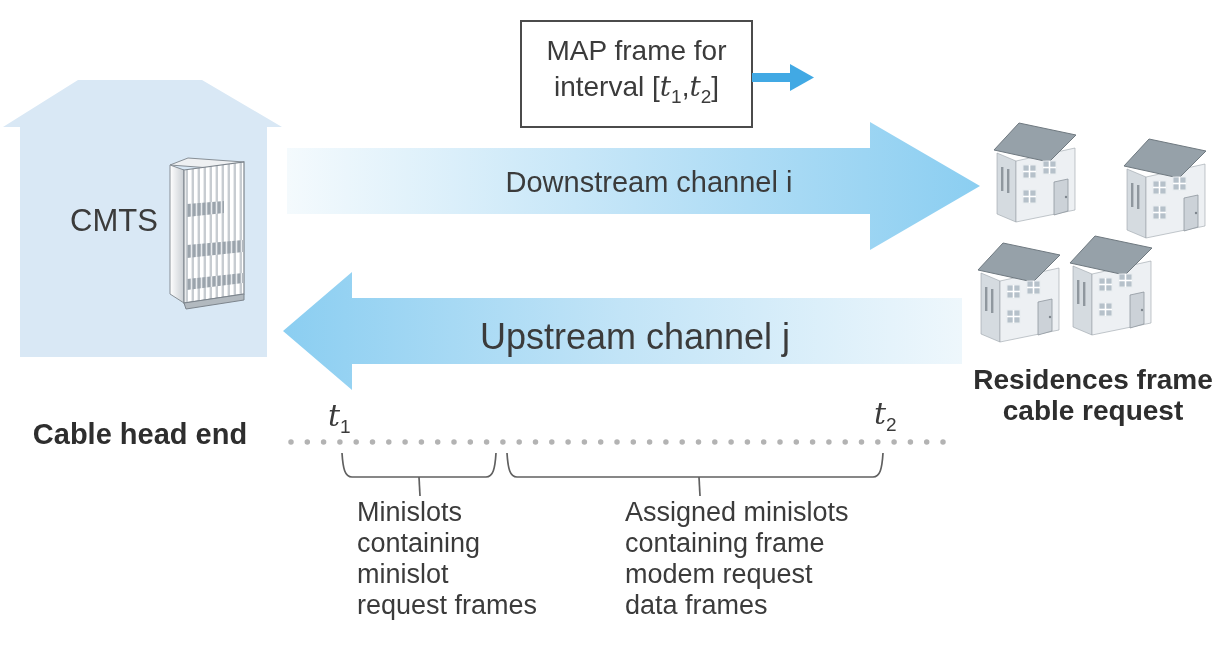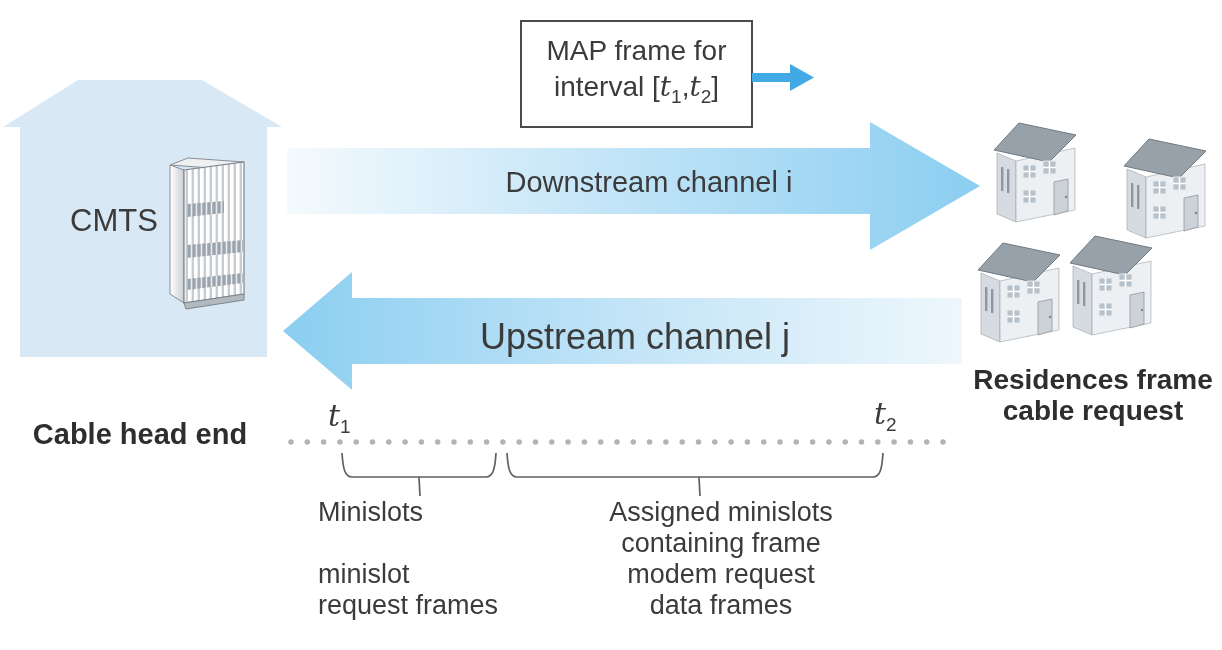--- a/index.html
+++ b/index.html
@@ -26,7 +26,7 @@
   .t-mark{font-family:"DejaVu Serif",serif;font-style:italic;font-size:30px;}
   .t1{left:328px;top:398px;}
   .t2{left:874px;top:396px;}
-  .anno{font-size:27px;line-height:31px;}
+  .anno{font-size:27px;line-height:31px;margin-left:39px;}
   .request-label{left:318px;top:497px;width:220px;}
   .assigned-label{left:586px;top:497px;width:270px;text-align:center;}
 </style>

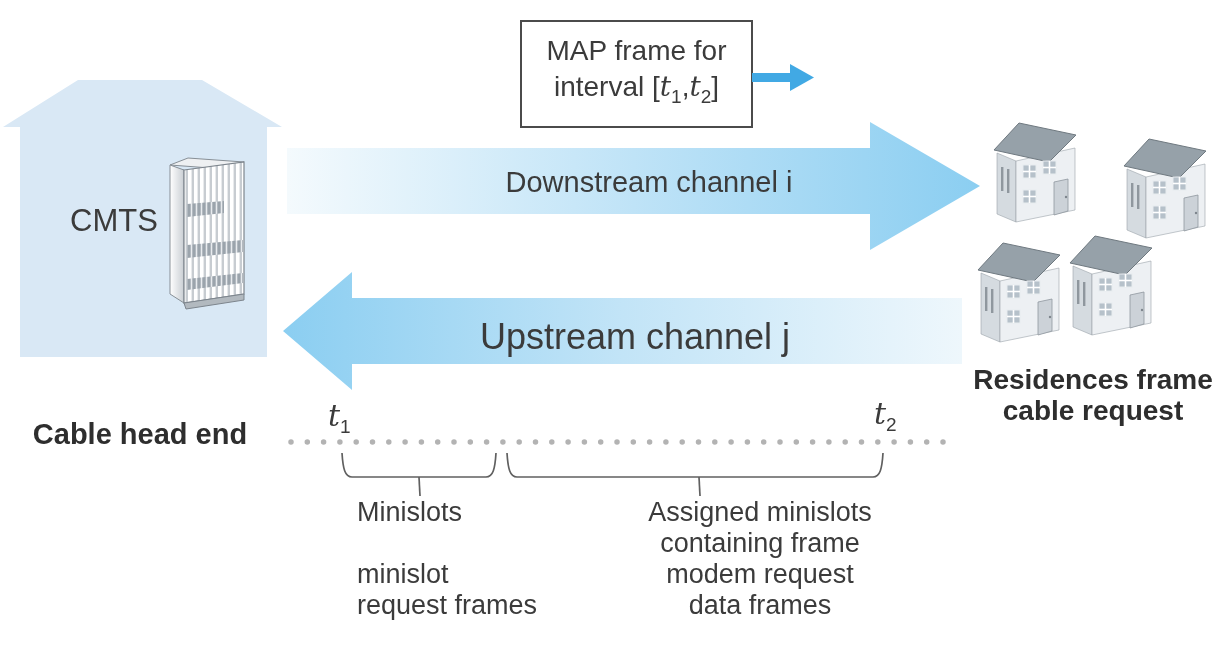--- a/index.html
+++ b/index.html
@@ -28,7 +28,7 @@
   .t2{left:874px;top:396px;}
   .anno{font-size:27px;line-height:31px;margin-left:39px;}
   .request-label{left:318px;top:497px;width:220px;}
-  .assigned-label{left:586px;top:497px;width:270px;text-align:center;}
+  .assigned-label{left:586px;top:497px;width:270px;}
 </style>
 </head>
 <body>

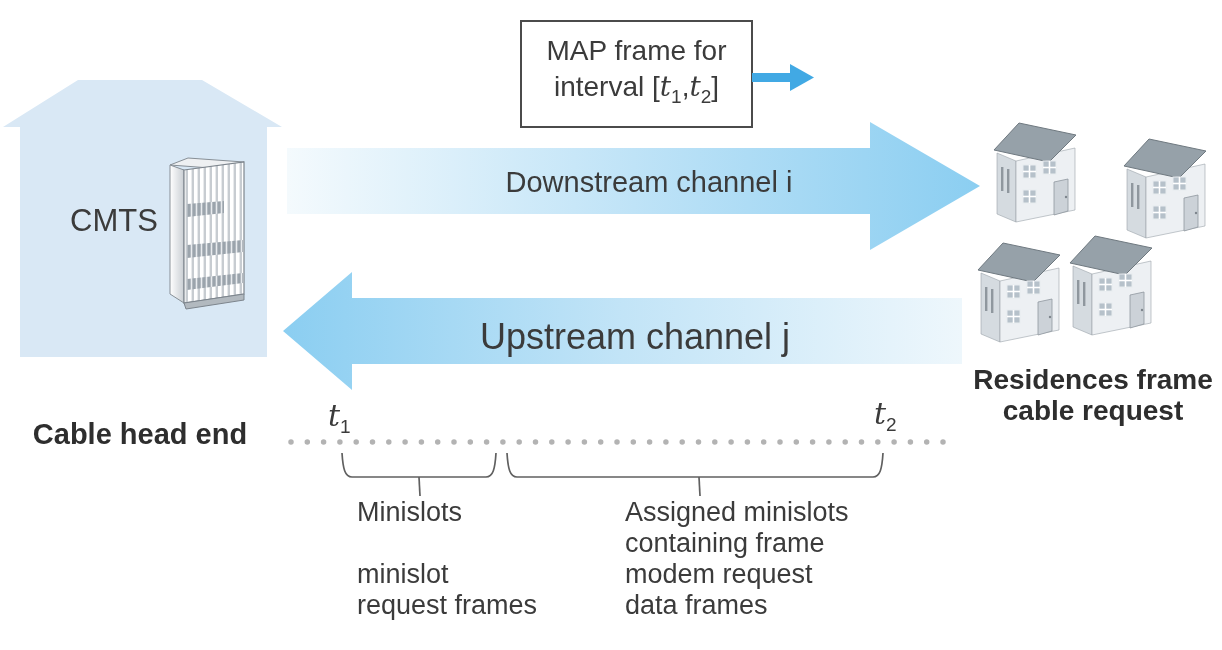--- a/index.html
+++ b/index.html
@@ -149,7 +149,7 @@
 
   <div class="abs anno request-label">
     <span>Minislots</span><br>
-    <br>
+    <span>containing</span><br>
     <span>minislot</span><br>
     <span>request frames</span>
   </div>

